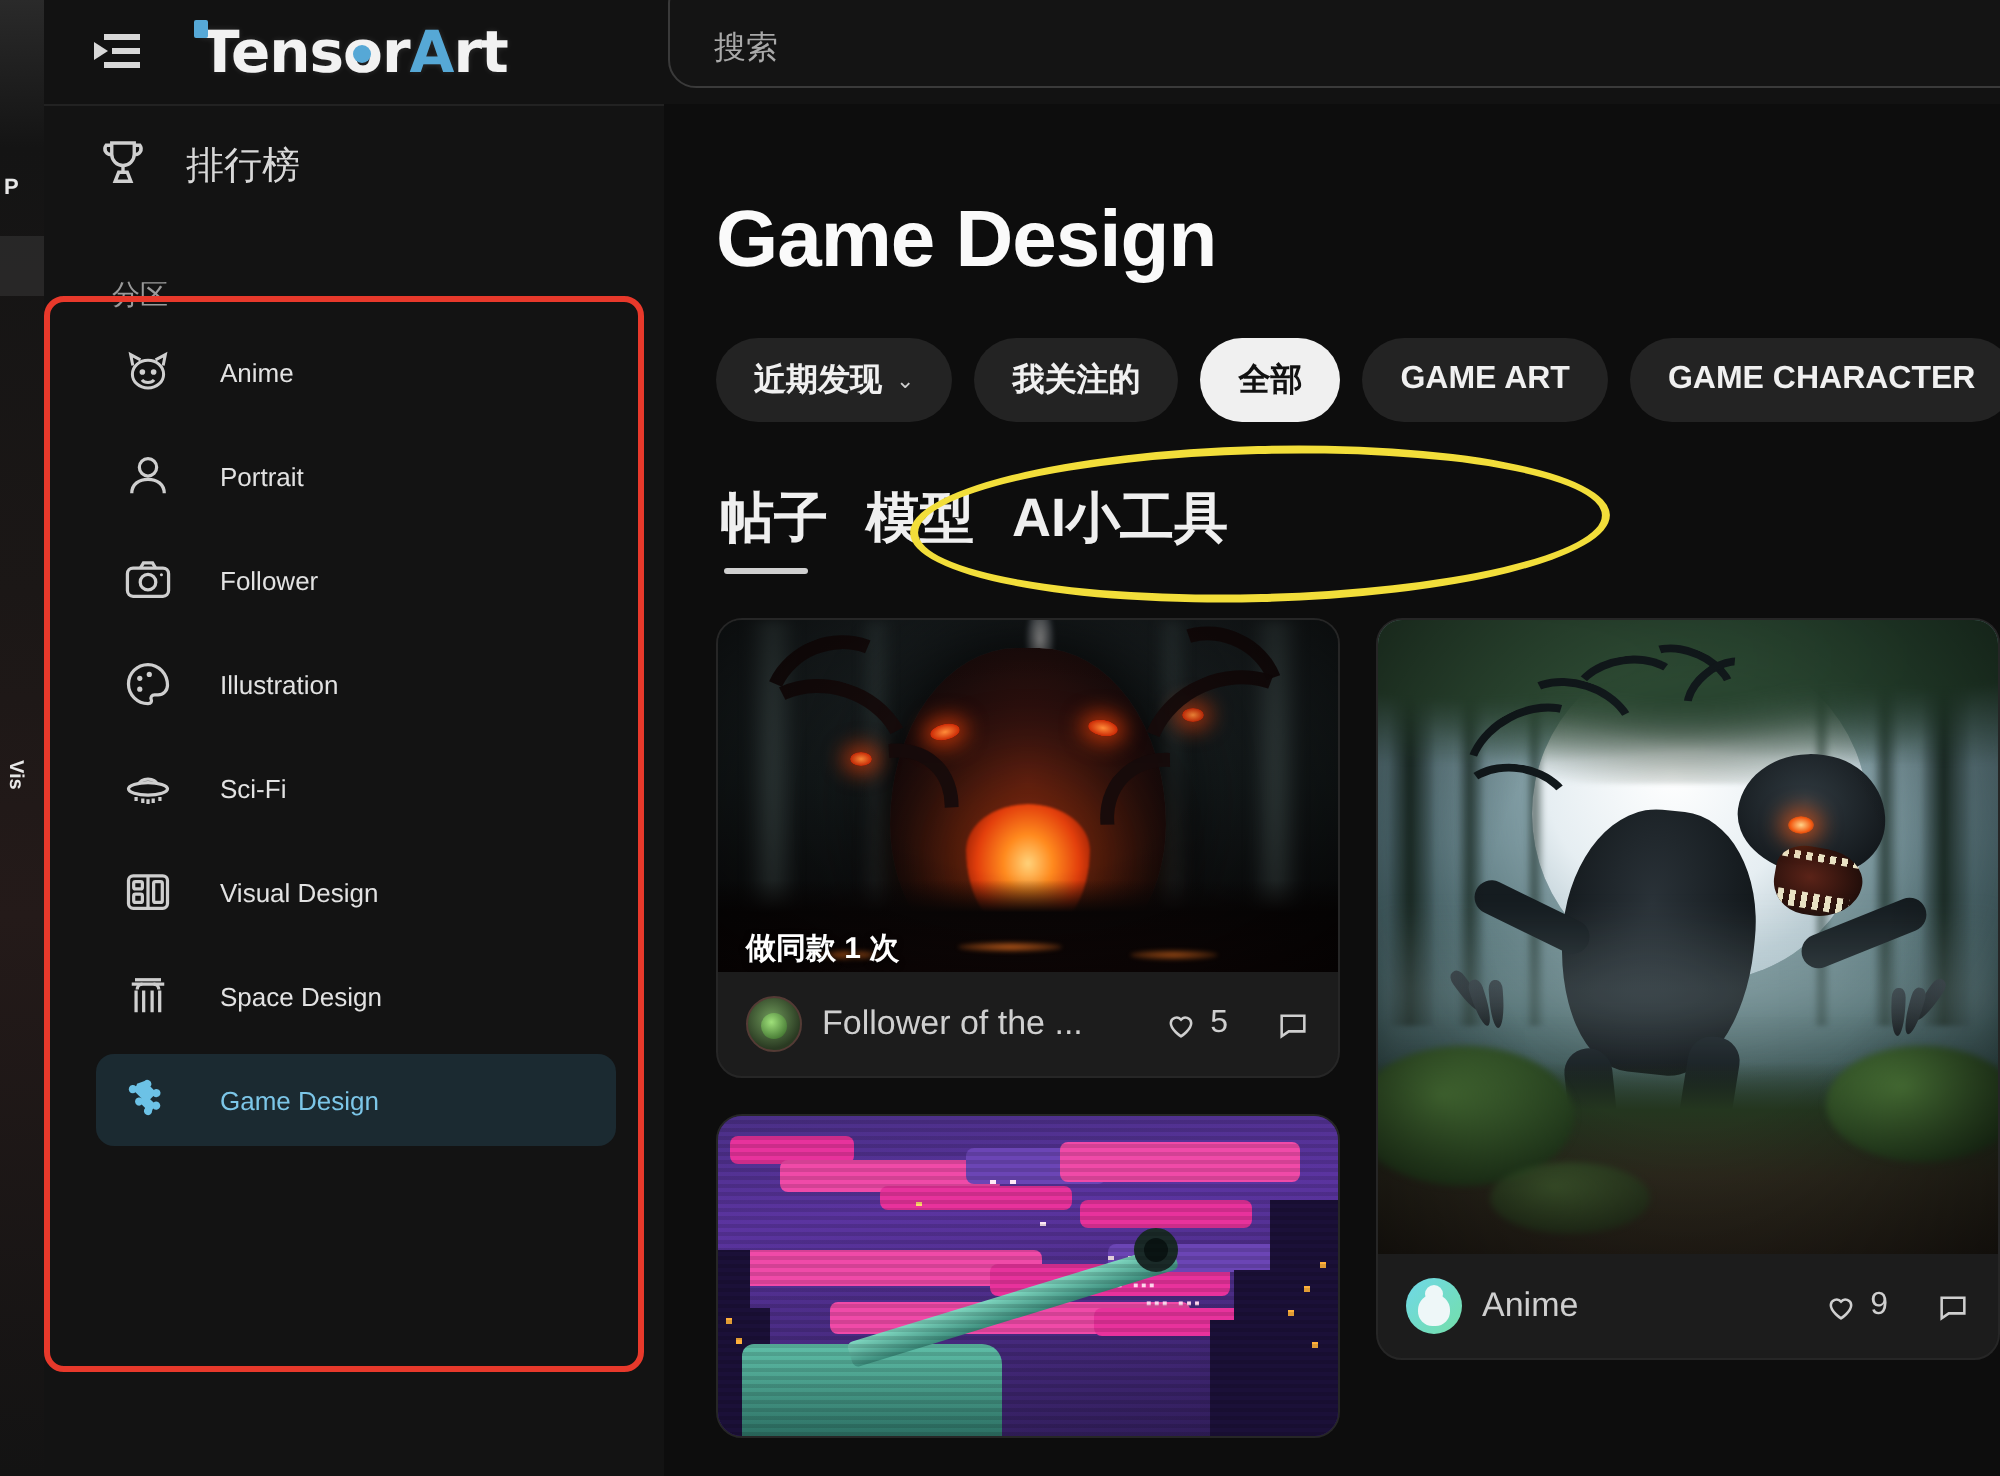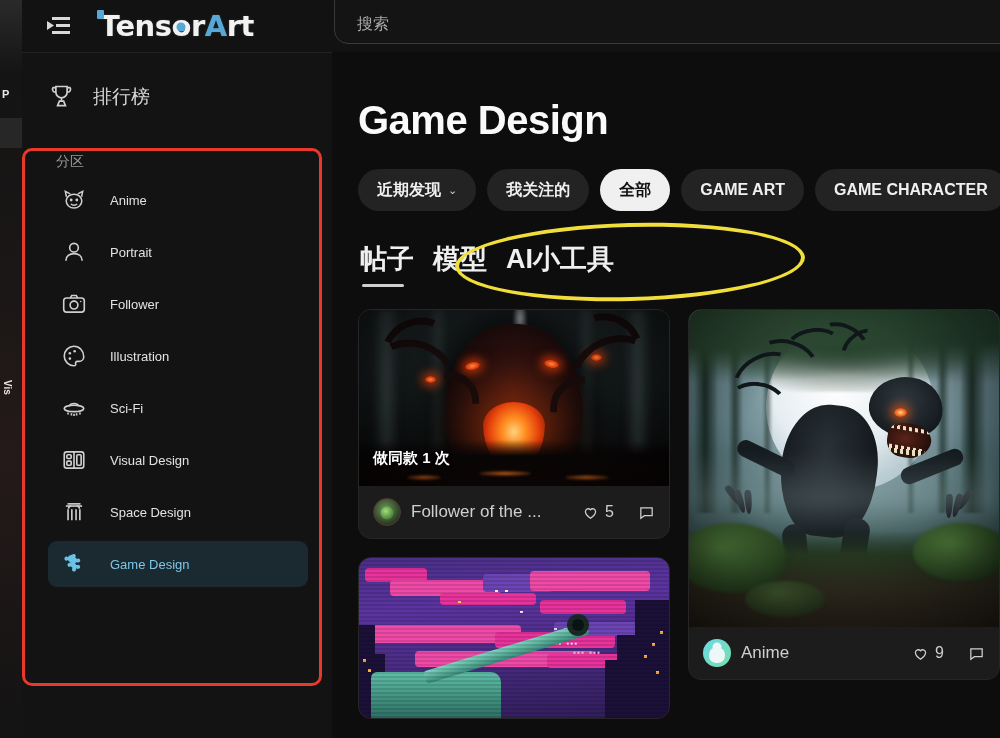--- a/index.html
+++ b/index.html
@@ -98,7 +98,6 @@
     width: 310px; height: 686px;
     background: #131313;
     border-top: 1px solid #222;
-    padding-top: 14px;
   }
   .side-top-item {
     display: flex; align-items: center; gap: 18px;

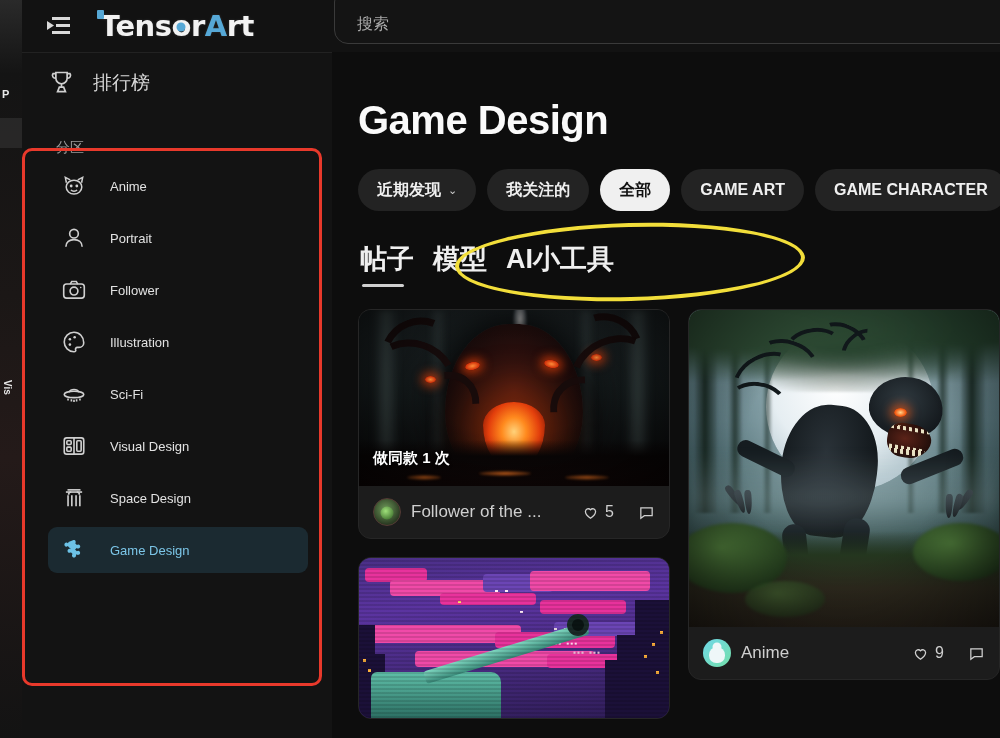--- a/index.html
+++ b/index.html
@@ -208,7 +208,7 @@
   .card .thumb.pixel { height: 160px; }
 
   .badge-remake {
-    position: absolute; left: 14px; bottom: 18px;
+    position: absolute; left: 14px; bottom: 2px;
     color: #fff; font-size: 15px; font-weight: 700;
     text-shadow: 0 1px 3px rgba(0,0,0,.9);
     z-index: 5;

